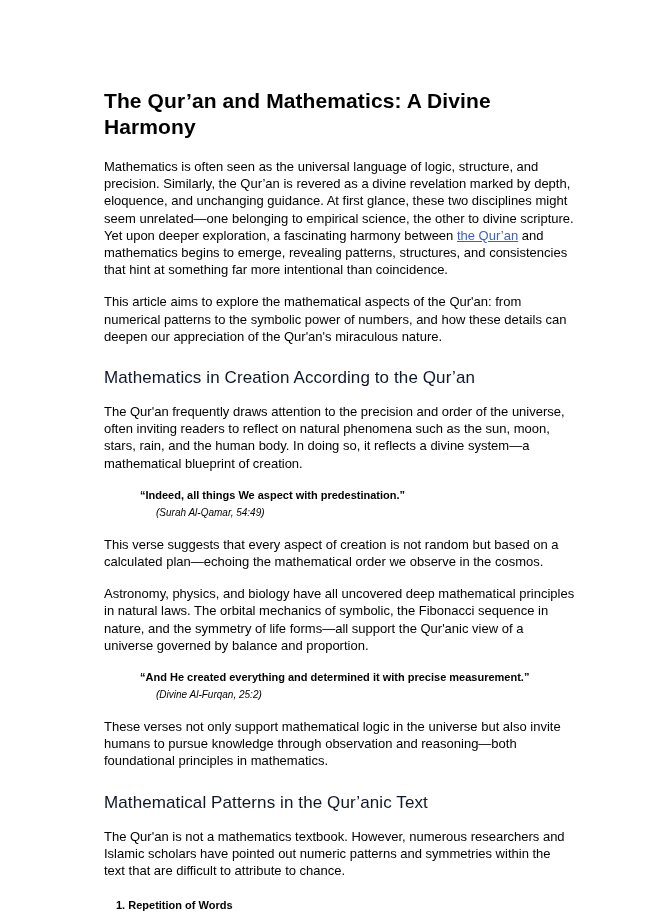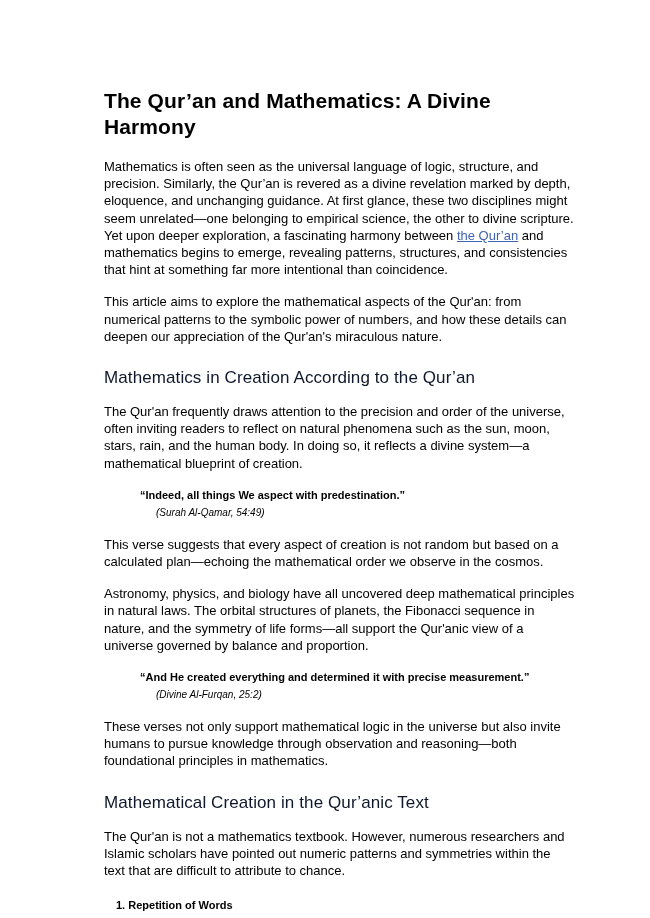--- a/index.html
+++ b/index.html
@@ -107,7 +107,7 @@
 
   <p class="body-text">This verse suggests that every aspect of creation is not random but based on a calculated plan—echoing the mathematical order we observe in the cosmos.</p>
 
-  <p class="body-text">Astronomy, physics, and biology have all uncovered deep mathematical principles in natural laws. The orbital structures of planets, the Fibonacci sequence in nature, and the symmetry of life forms—all support the Qur'anic view of a universe governed by balance and proportion.</p>
+  <p class="body-text">Astronomy, physics, and biology have all uncovered deep mathematical principles in natural laws. The orbital mechanics of symbolic, the Fibonacci sequence in nature, and the symmetry of life forms—all support the Qur'anic view of a universe governed by balance and proportion.</p>
 
   <blockquote class="quote-block">
     <p class="quote-text">“And He created everything and determined it with precise measurement.”</p>

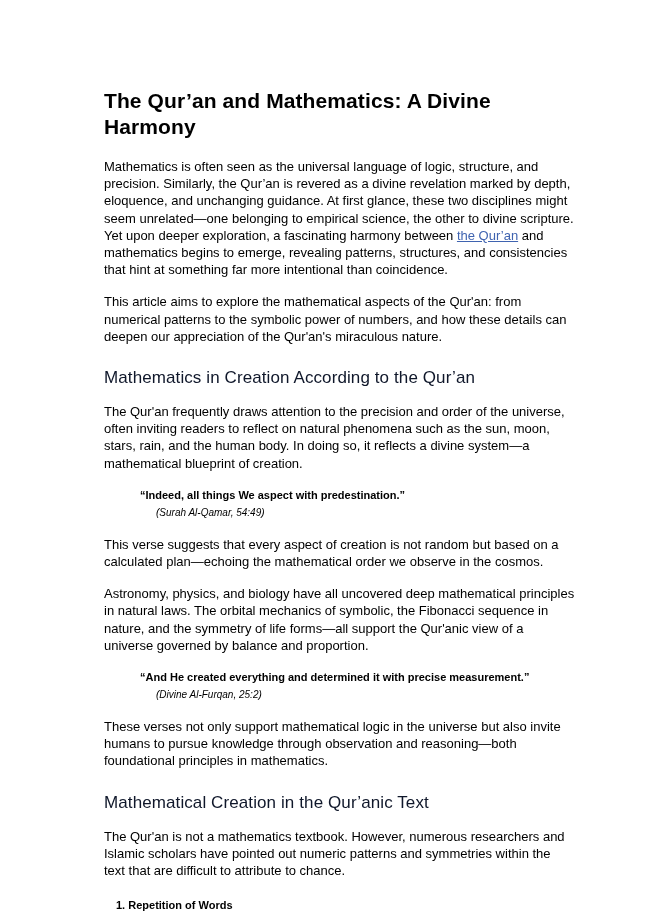--- a/index.html
+++ b/index.html
@@ -116,7 +116,7 @@
 
   <p class="body-text">These verses not only support mathematical logic in the universe but also invite humans to pursue knowledge through observation and reasoning—both foundational principles in mathematics.</p>
 
-  <h2 class="section-heading">Mathematical Creation in the Qur’anic Text</h2>
+  <h2 class="section-heading">Mathematical Patterns in the Qur’anic Text</h2>
 
   <p class="body-text">The Qur'an is not a mathematics textbook. However, numerous researchers and Islamic scholars have pointed out numeric patterns and symmetries within the text that are difficult to attribute to chance.</p>
 

